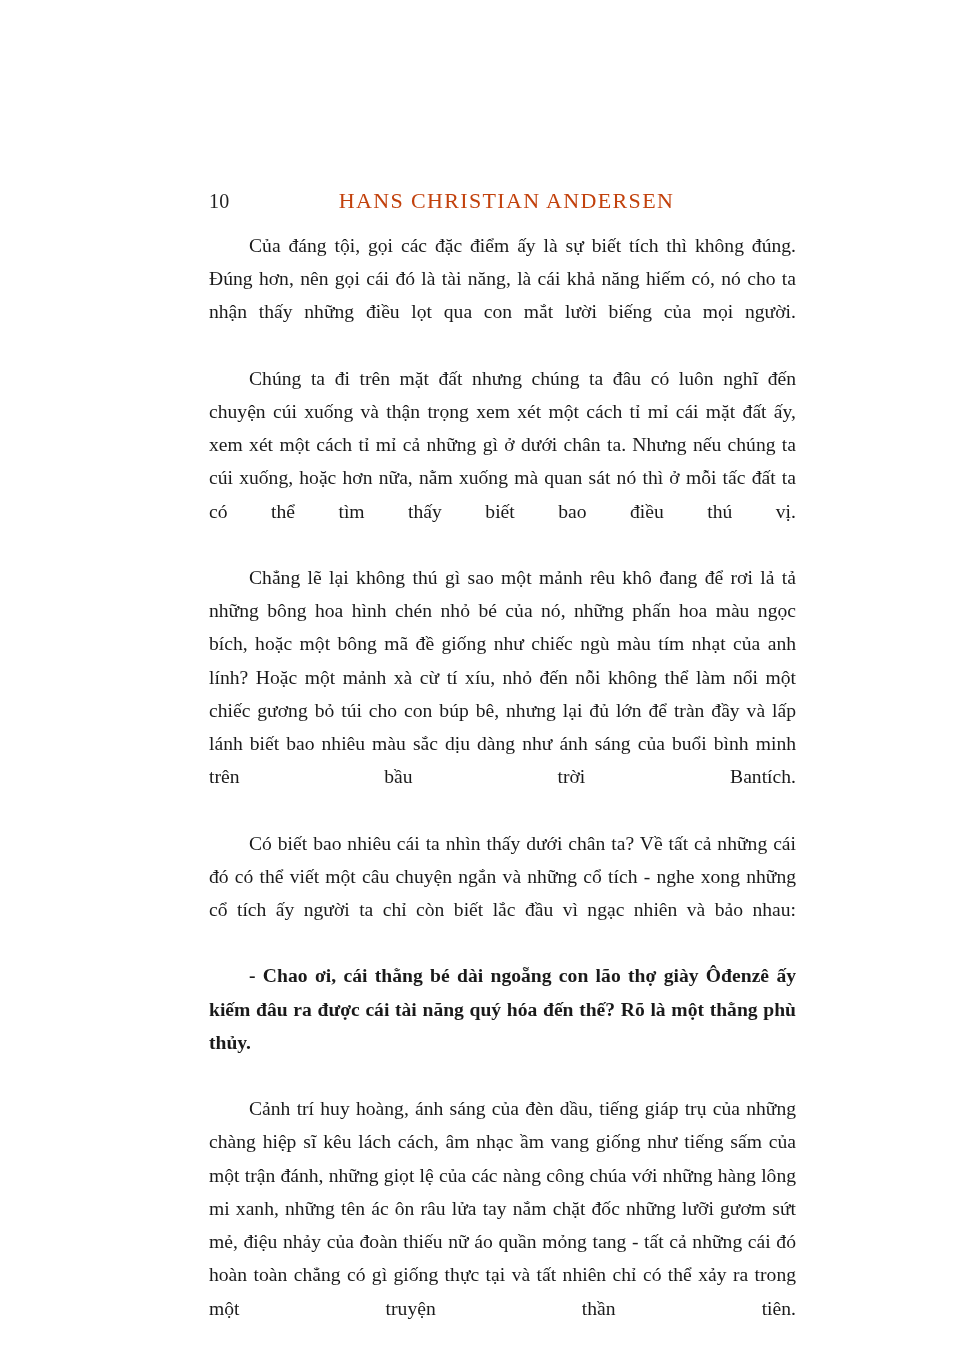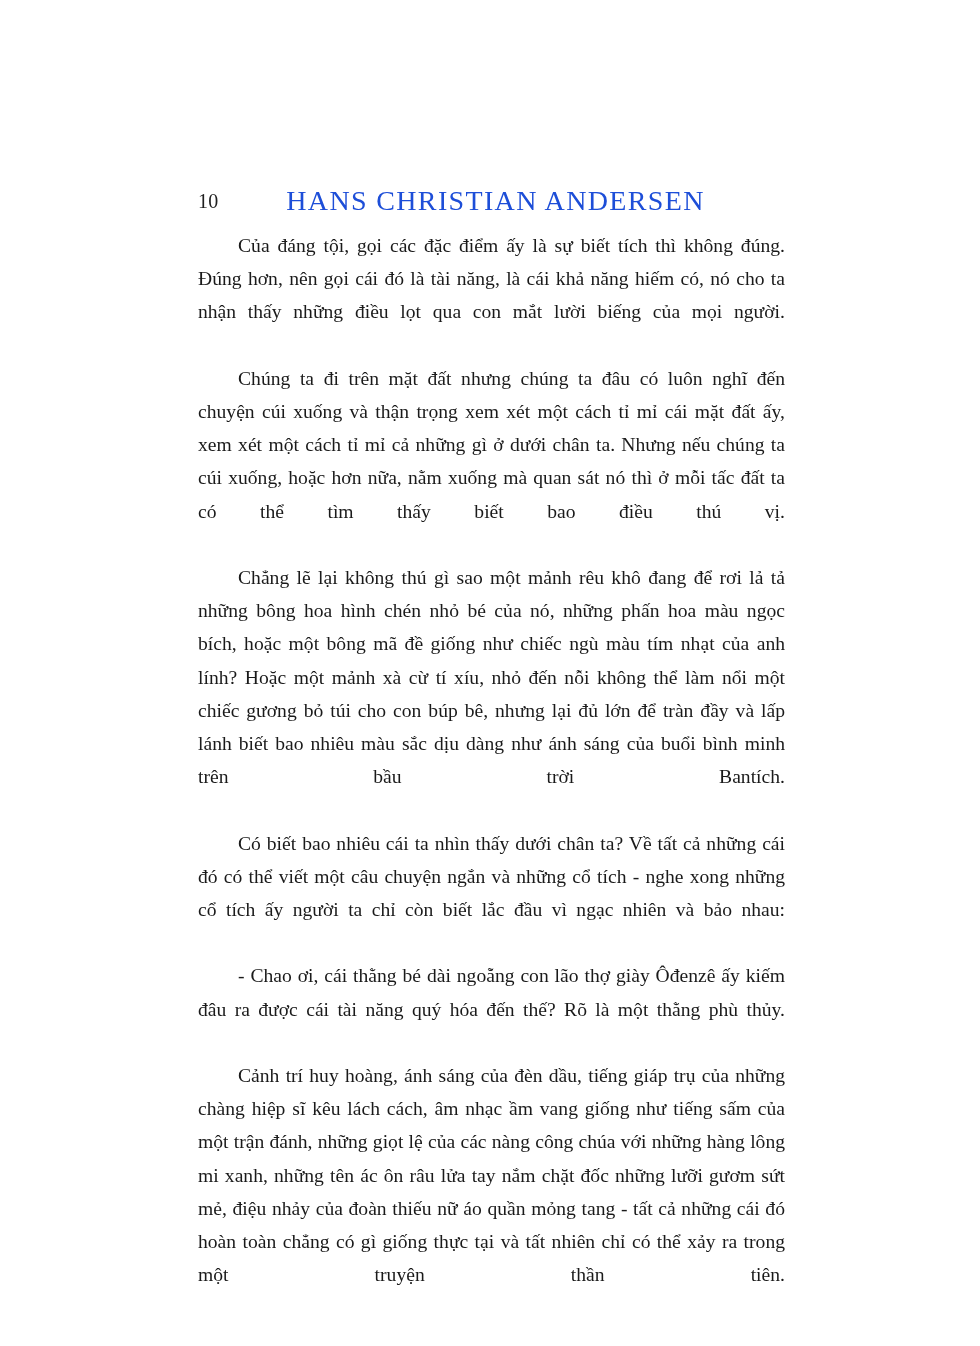--- a/index.html
+++ b/index.html
@@ -17,6 +17,7 @@
     box-sizing: border-box;
     font-family: "Liberation Serif", "DejaVu Serif", serif;
     color: #1a1a1a;
+    margin-left: 11px;
   }
 
   

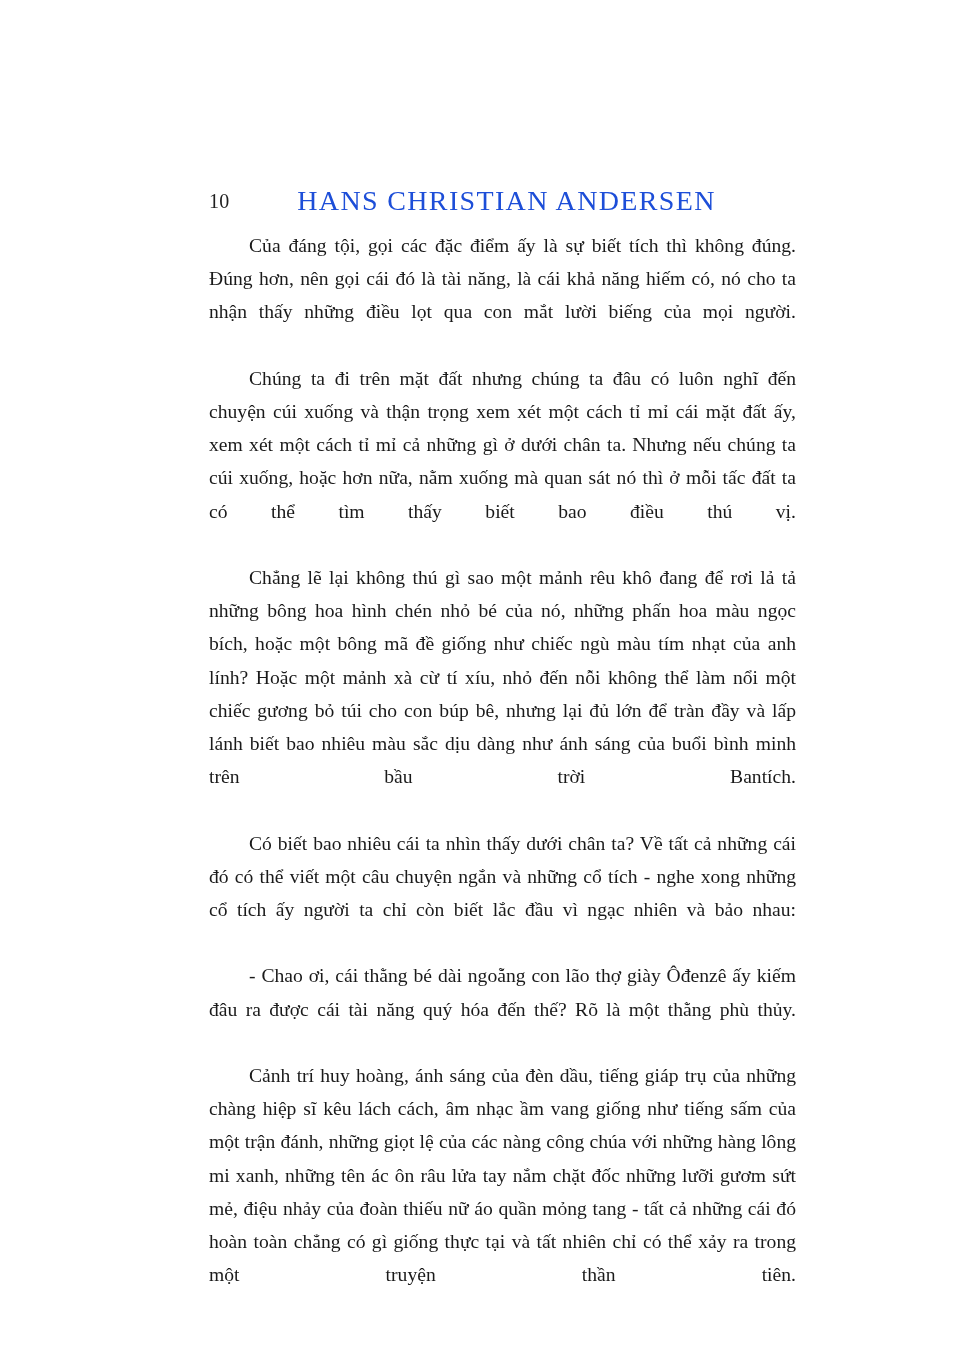--- a/index.html
+++ b/index.html
@@ -46,10 +46,10 @@
     right: 0;
     top: 0;
     text-align: center;
-    font-size: 28px;
+    font-size: 22px;
     line-height: 26px;
     letter-spacing: 1.35px;
-    color: #1d4ed8;
+    color: #c2410c;
     white-space: nowrap;
     padding-left: 8px;
   }

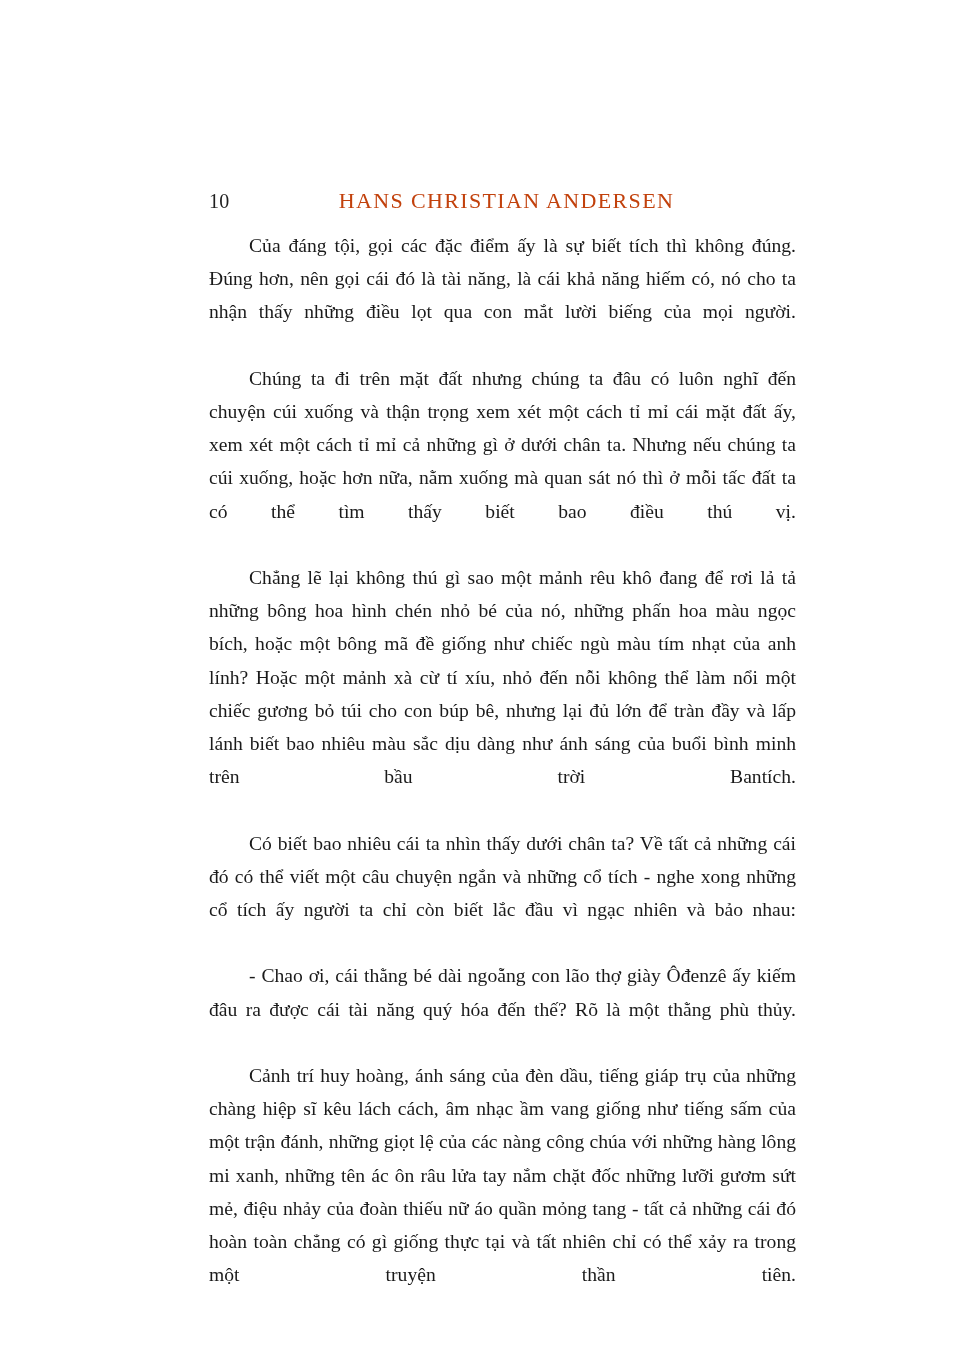--- a/index.html
+++ b/index.html
@@ -83,6 +83,7 @@
 
   .para.dialogue {
     text-indent: 40px;
+    font-weight: bold;
   }
 </style>
 </head>

